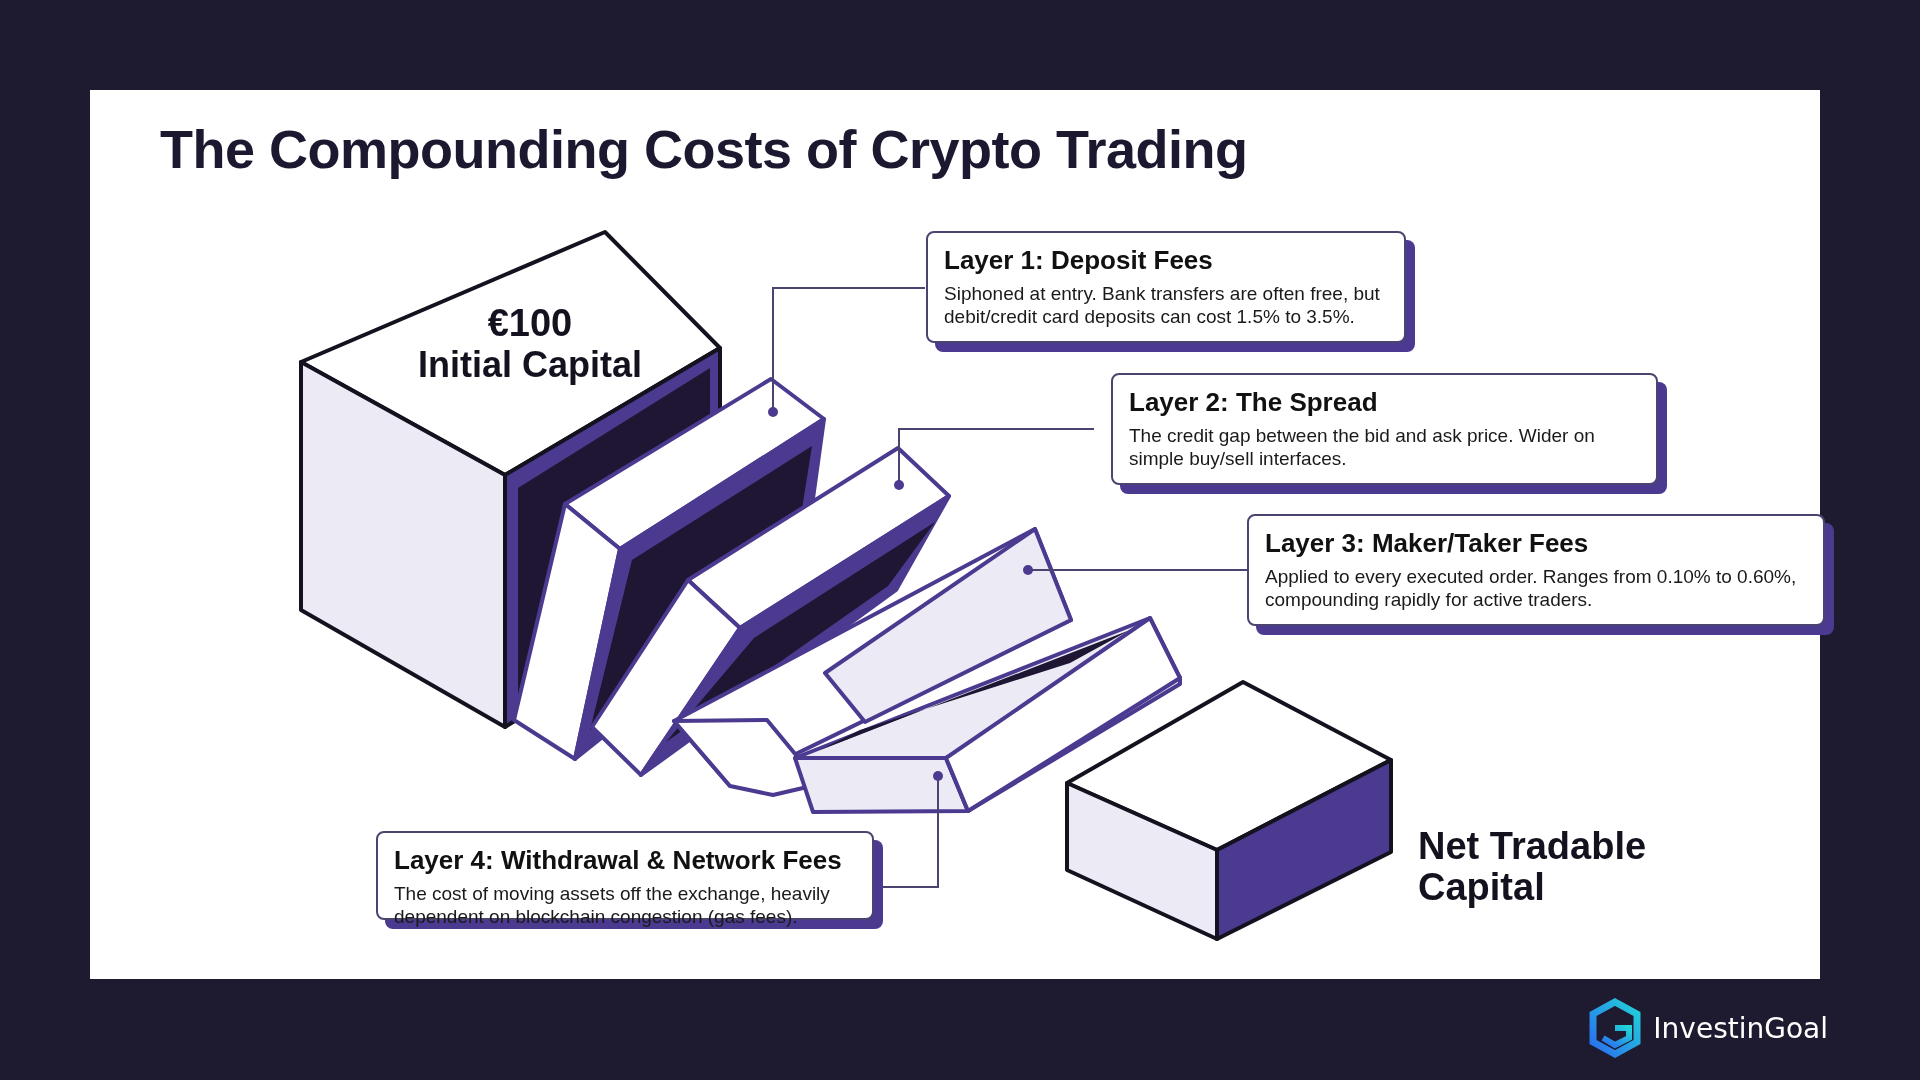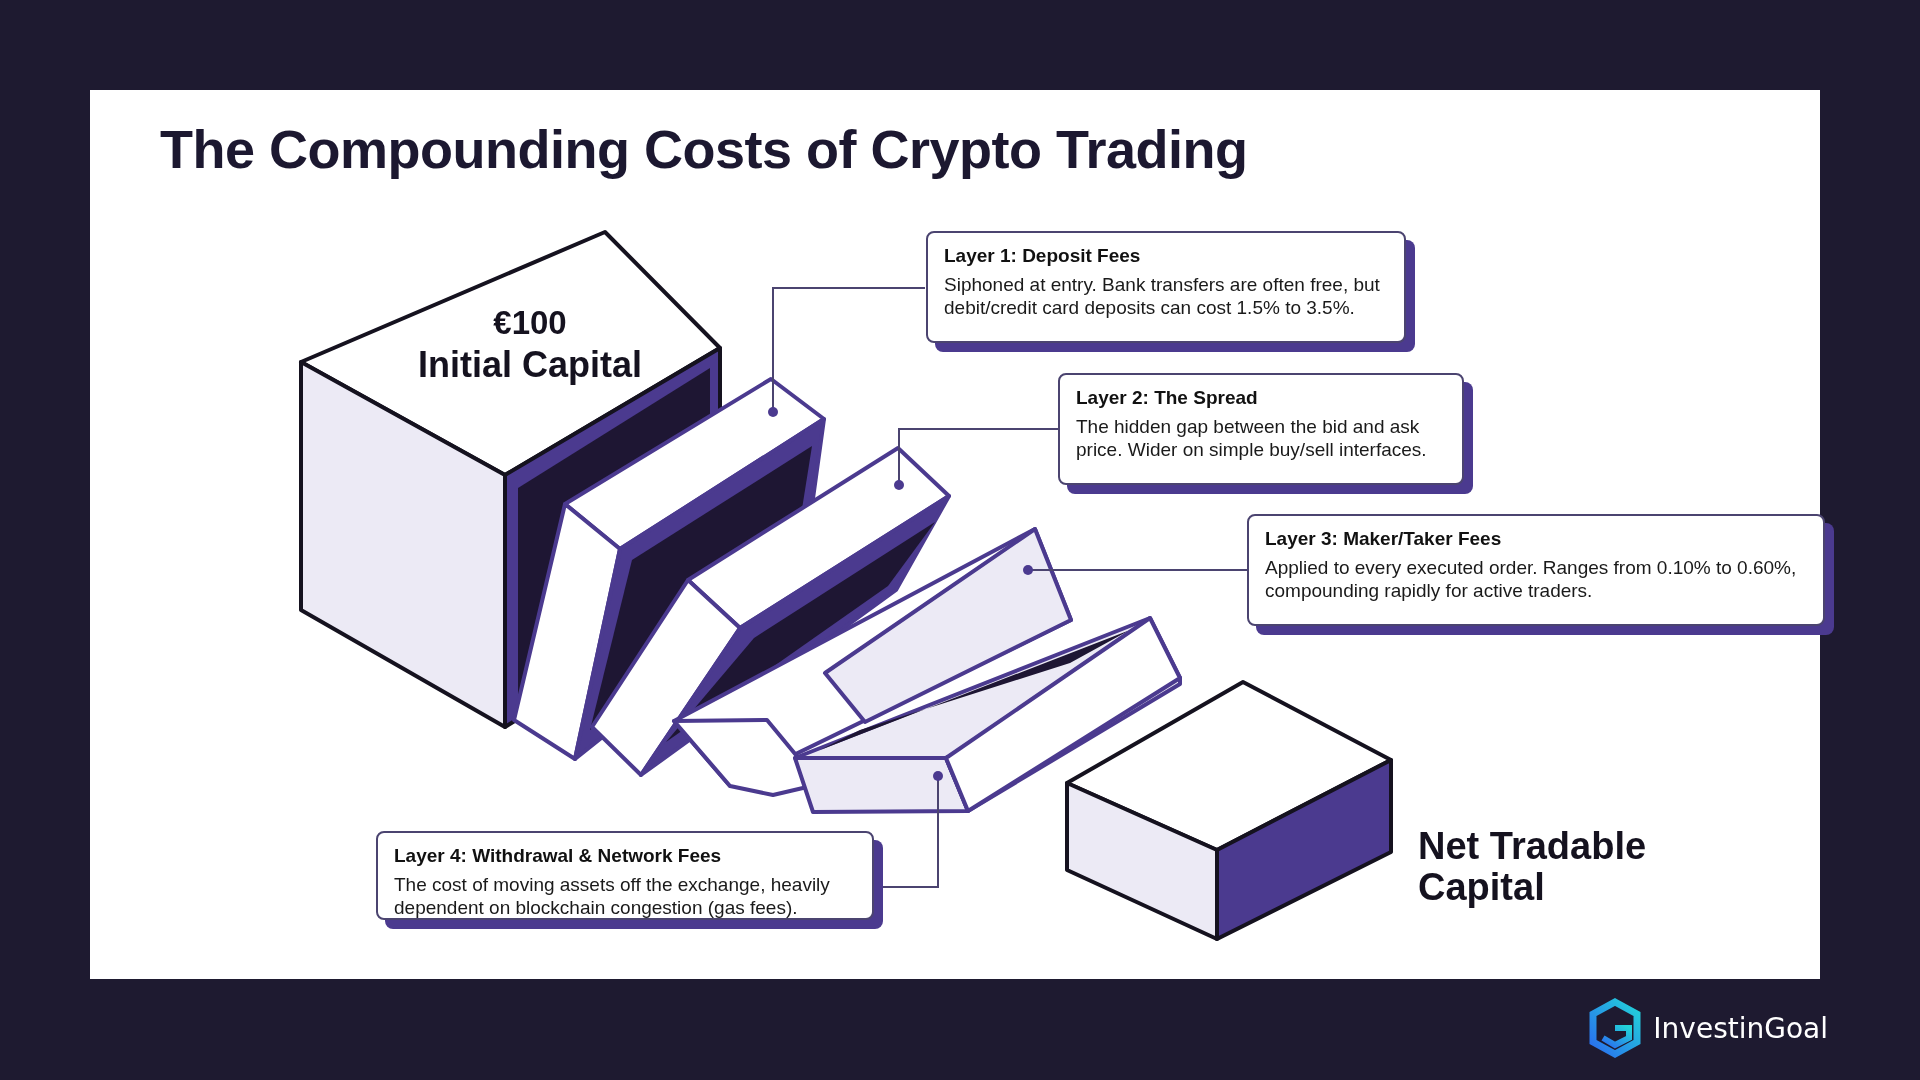--- a/index.html
+++ b/index.html
@@ -8,7 +8,7 @@
   .title{position:absolute;left:70px;top:28px;font-size:54px;font-weight:bold;color:#1c1830;letter-spacing:-0.5px;margin:0;}
   svg.art{position:absolute;left:0;top:0;}
   .callout{position:absolute;background:#fff;border:2px solid #4b4470;border-radius:8px;box-shadow:9px 9px 0 #4b3a8f;padding:12px 16px;box-sizing:border-box;}
-  .callout h3{margin:0 0 6px 0;font-size:19px;font-weight:bold;color:#111;}
+  .callout h3{margin:0 0 6px 0;font-size:26px;font-weight:bold;color:#111;}
   .callout p{margin:0;font-size:19px;line-height:23px;color:#1a1a1a;}
   .cube-label{position:absolute;text-align:center;font-weight:bold;color:#15121f;}
   .net-label{position:absolute;font-weight:bold;color:#15121f;font-size:38px;line-height:41px;}

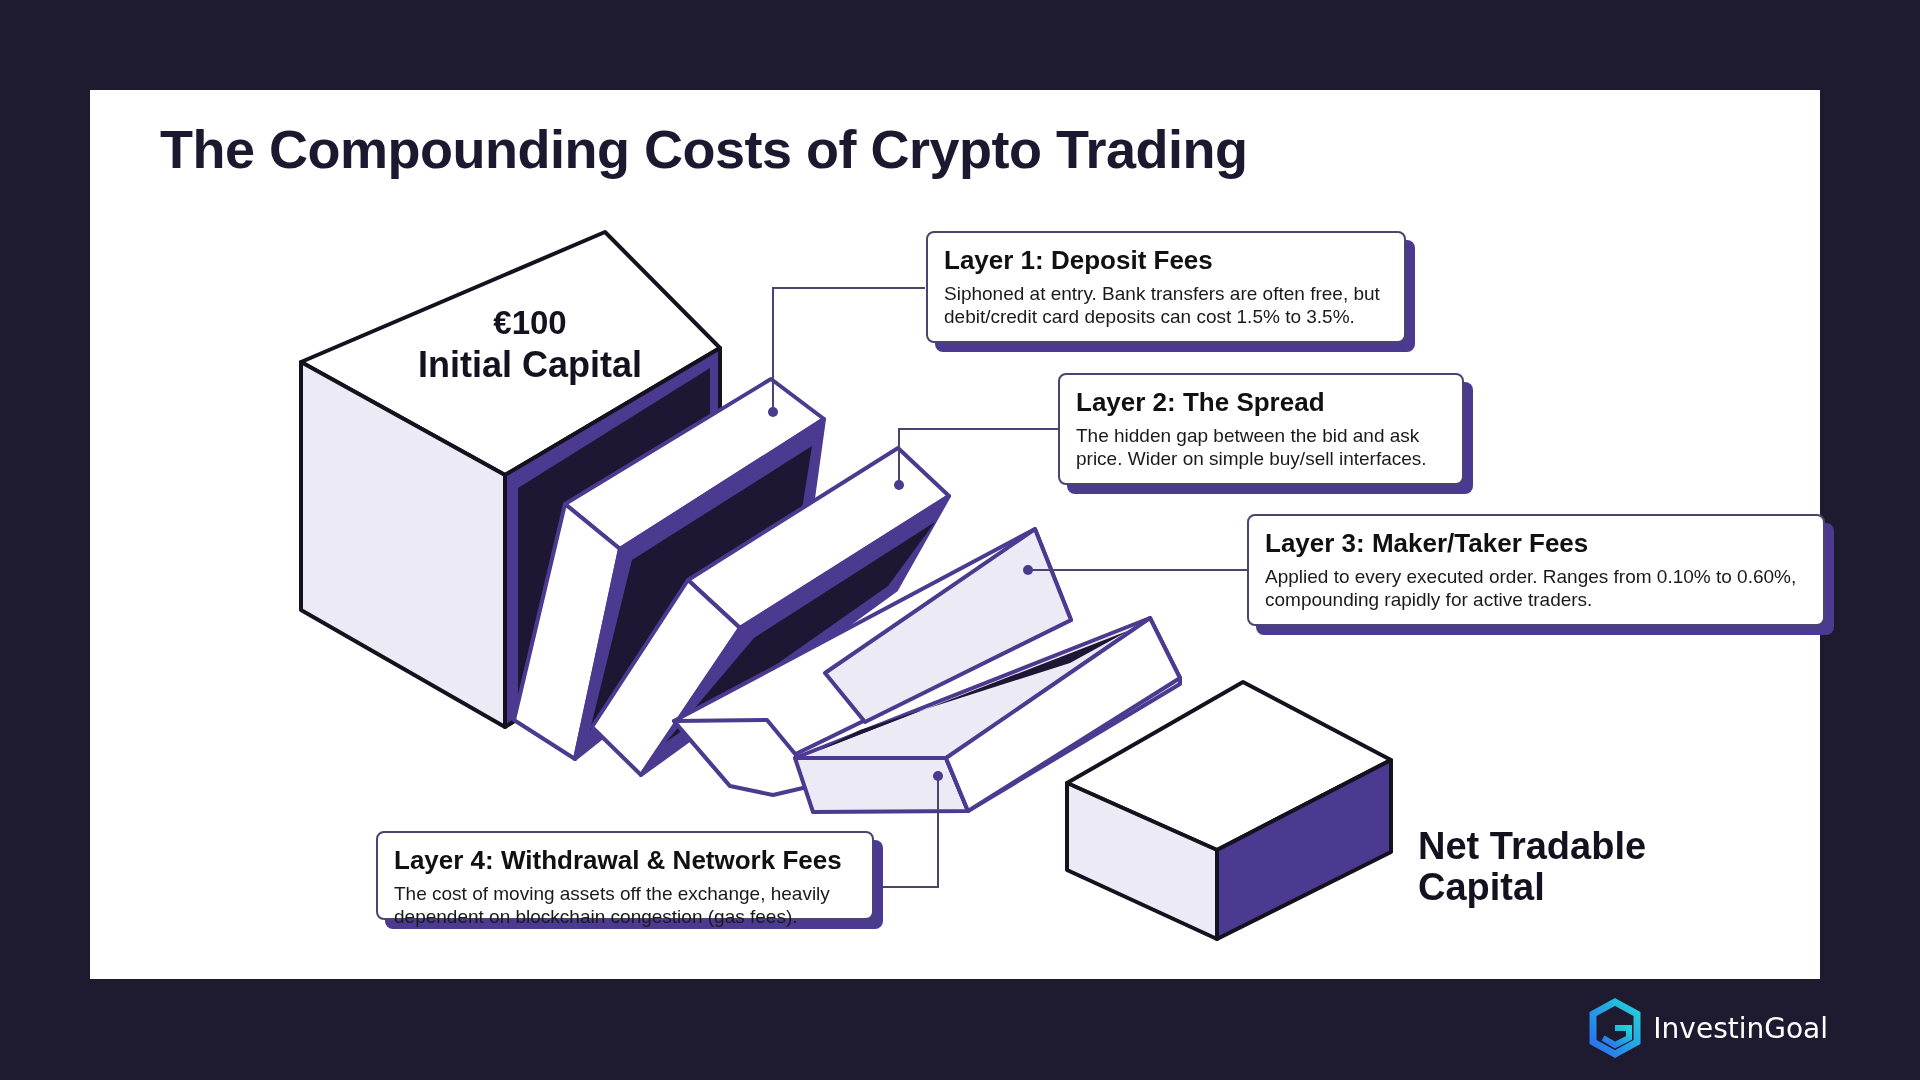--- a/index.html
+++ b/index.html
@@ -79,7 +79,7 @@
   </svg>
 
   <div class="cube-label" style="left:300px;top:212px;width:280px;">
-    <div style="font-size:33px;line-height:42px;">€100</div>
+    <div style="font-size:38px;line-height:42px;">€100</div>
     <div style="font-size:36px;line-height:42px;">Initial Capital</div>
   </div>
 

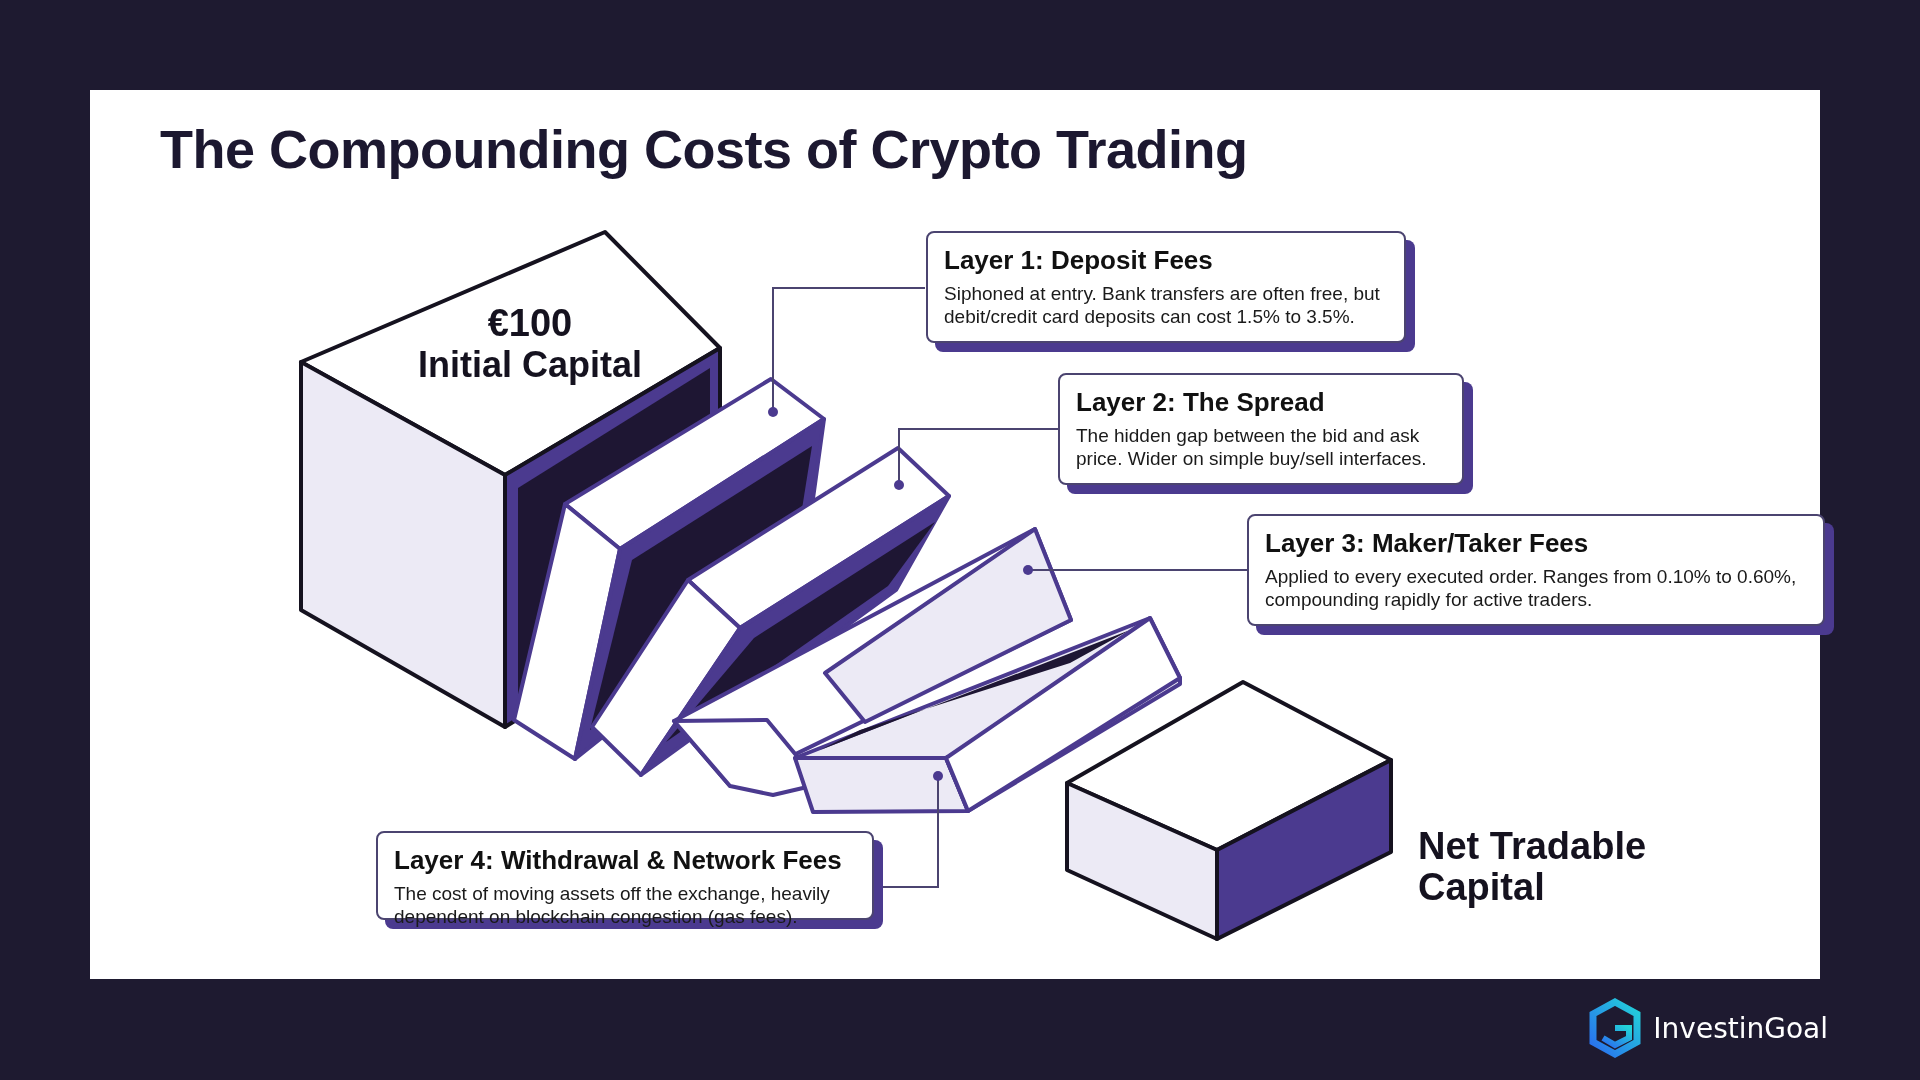--- a/index.html
+++ b/index.html
@@ -92,7 +92,7 @@
     <h3>Layer 1: Deposit Fees</h3>
     <p>Siphoned at entry. Bank transfers are often free, but debit/credit card deposits can cost 1.5% to 3.5%.</p>
   </div>
-  <div class="callout" style="left:968px;top:283px;width:406px;height:112px;">
+  <div class="callout" style="left:1021px;top:283px;width:547px;height:112px;">
     <h3>Layer 2: The Spread</h3>
     <p>The hidden gap between the bid and ask price. Wider on simple buy/sell interfaces.</p>
   </div>

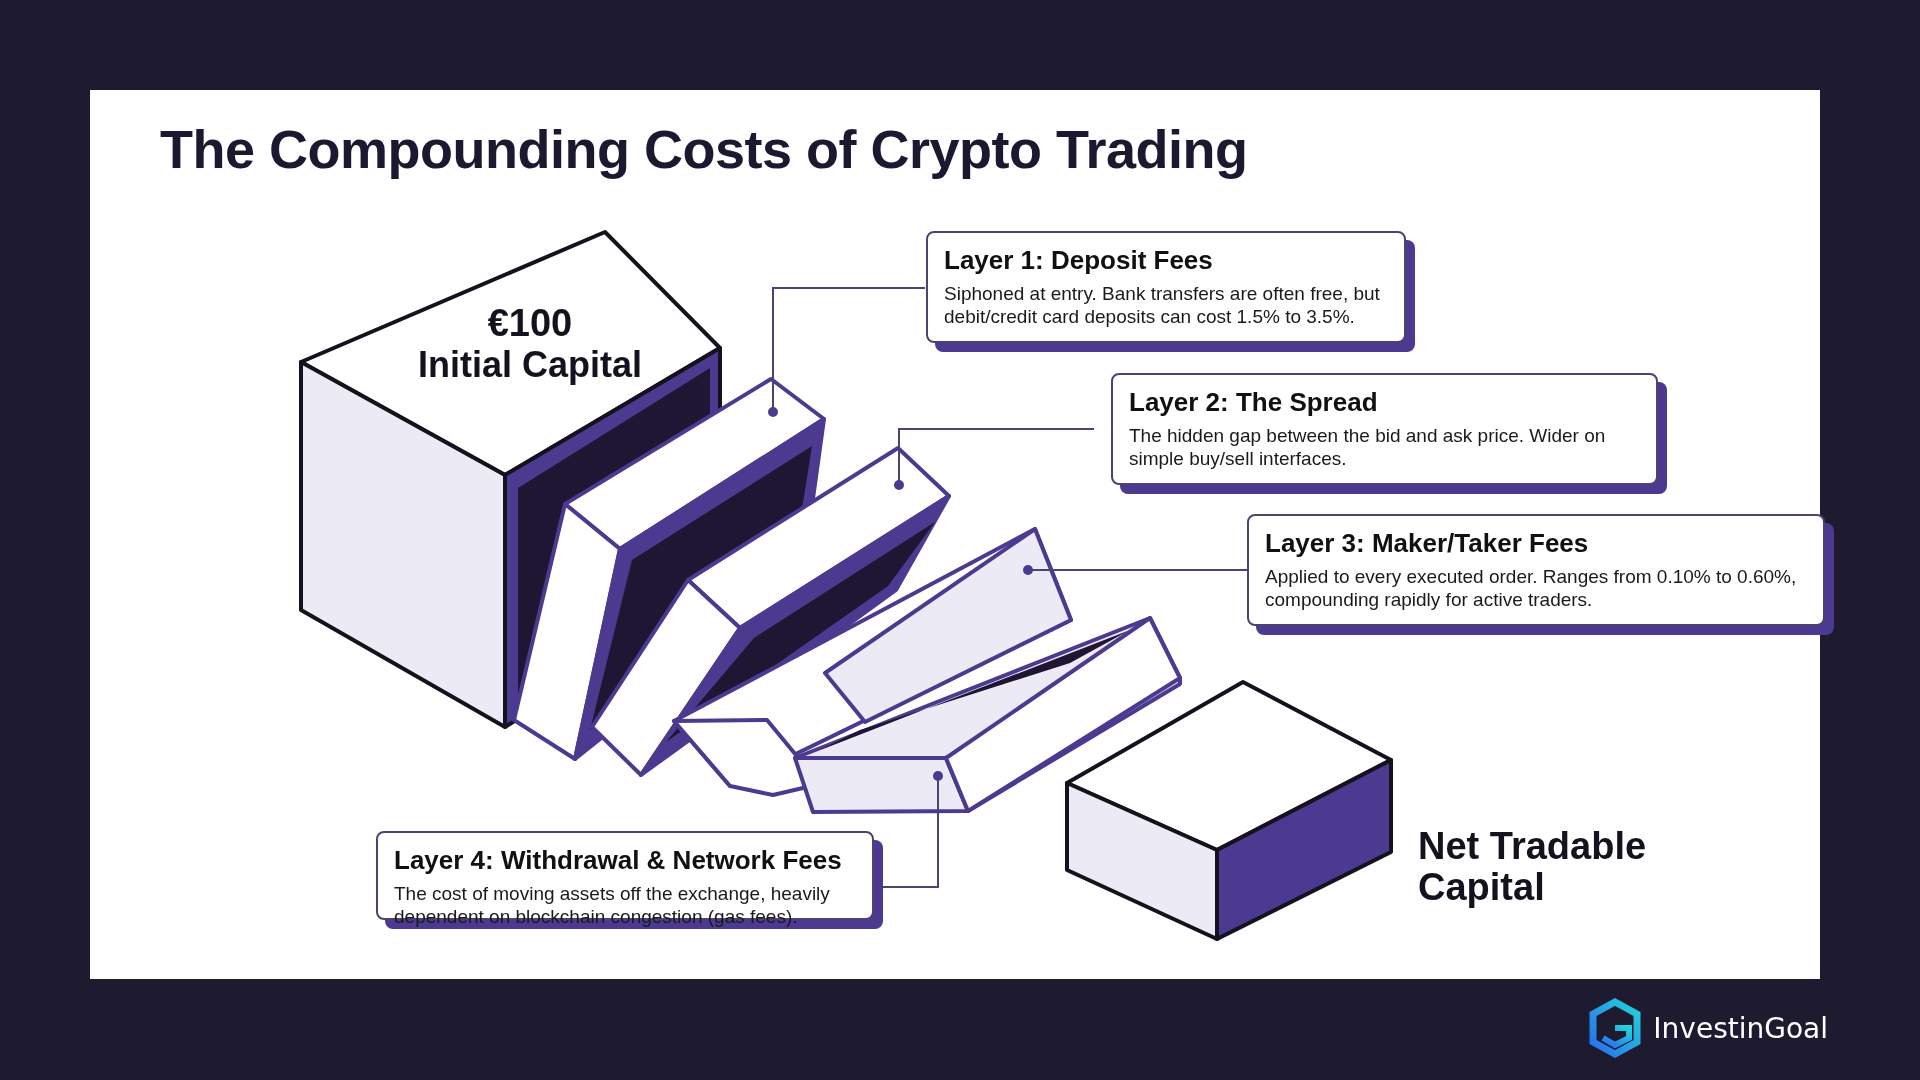--- a/index.html
+++ b/index.html
@@ -94,7 +94,7 @@
   </div>
   <div class="callout" style="left:1021px;top:283px;width:547px;height:112px;">
     <h3>Layer 2: The Spread</h3>
-    <p>The hidden gap between the bid and ask price. Wider on simple buy/sell interfaces.</p>
+    <p>The credit gap between the bid and ask price. Wider on simple buy/sell interfaces.</p>
   </div>
   <div class="callout" style="left:1157px;top:424px;width:578px;height:112px;">
     <h3>Layer 3: Maker/Taker Fees</h3>

